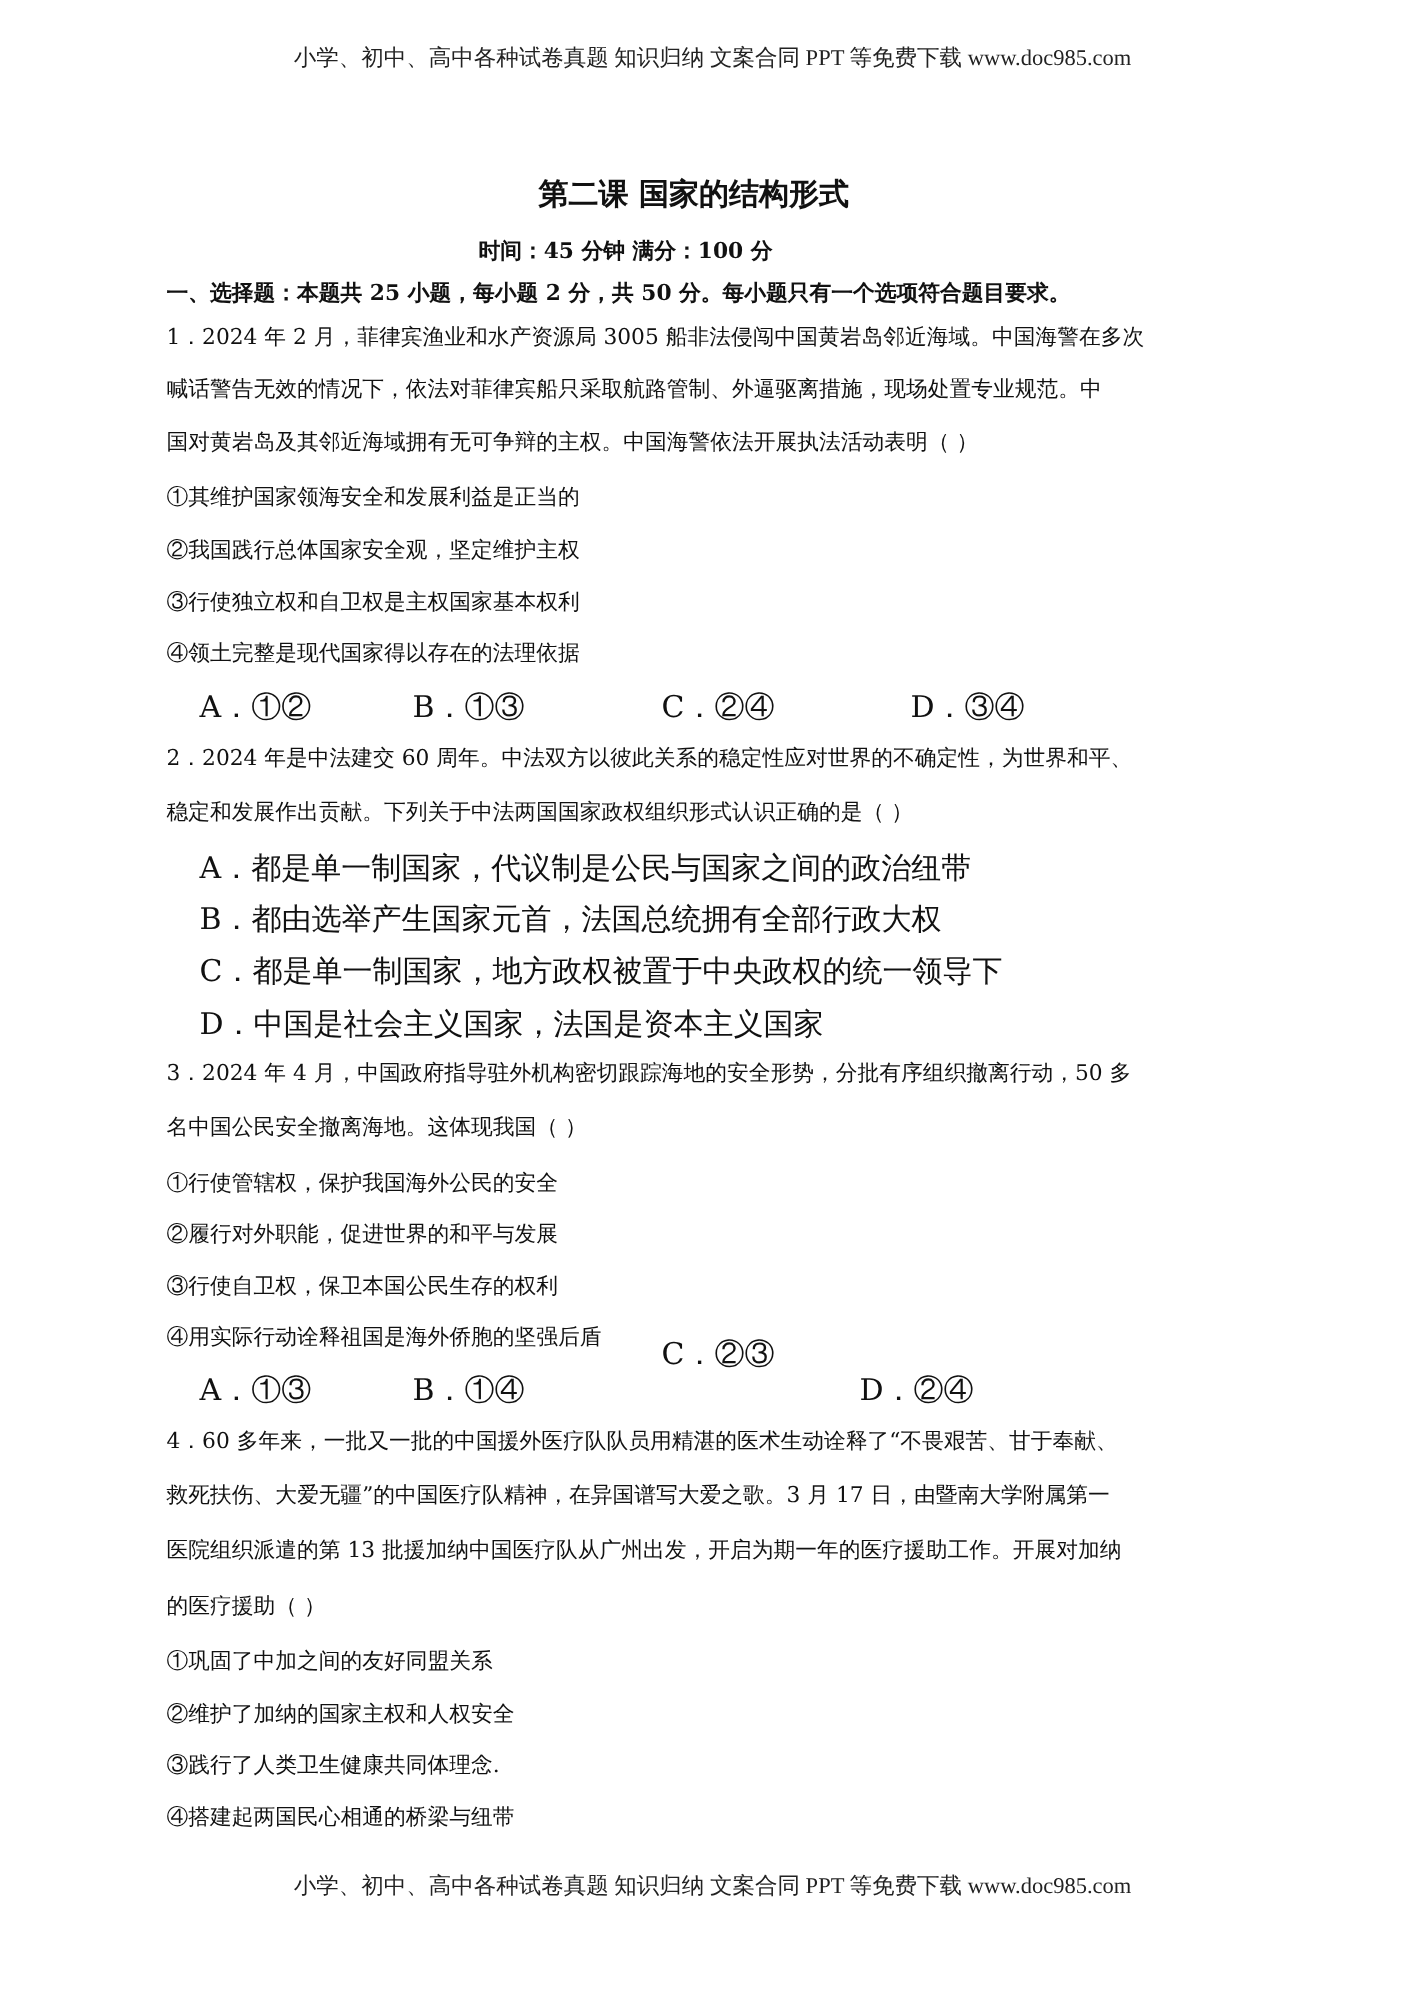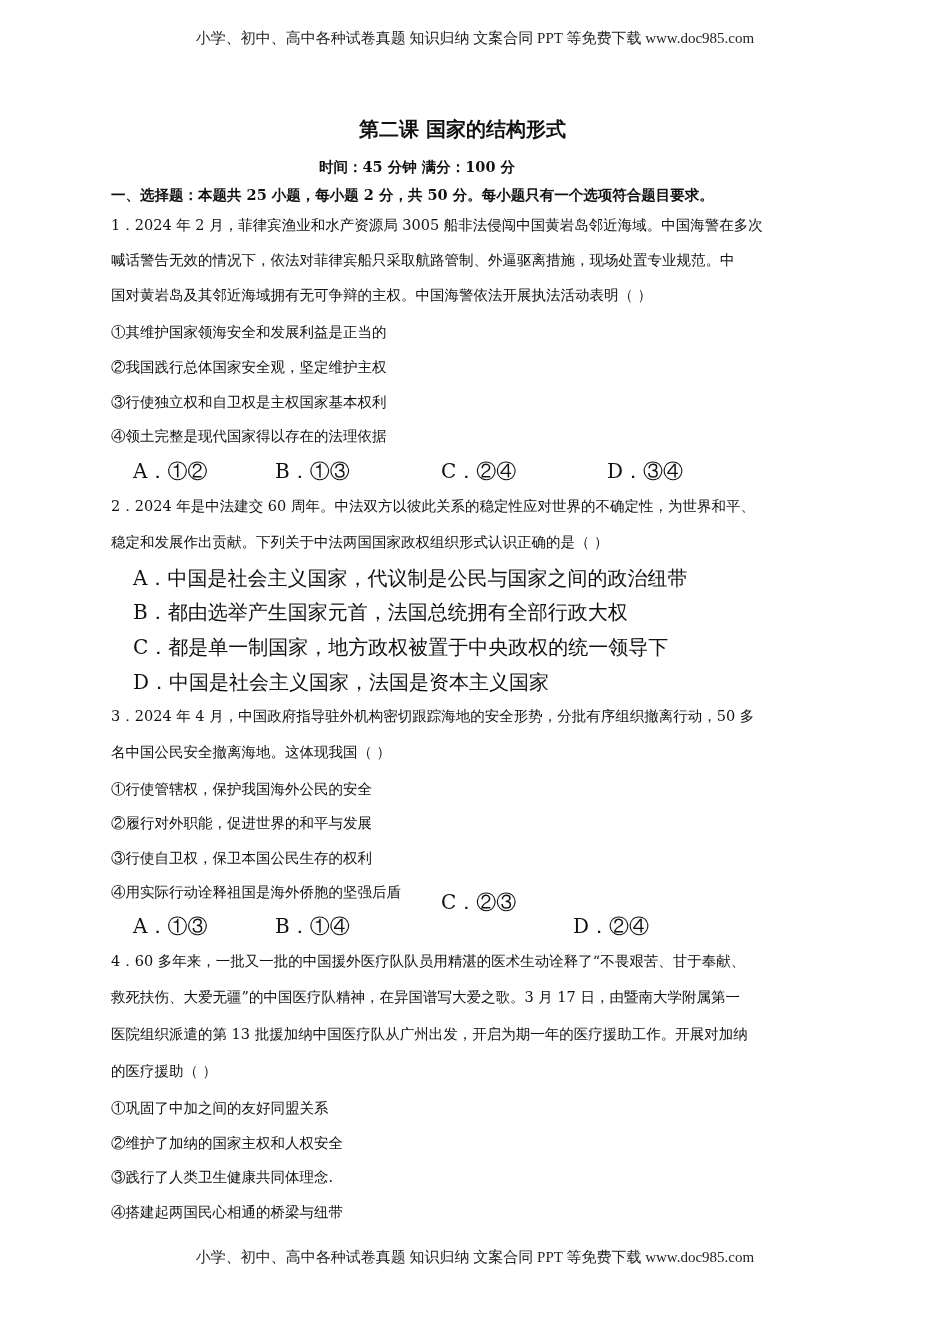--- a/index.html
+++ b/index.html
@@ -39,7 +39,7 @@
 
 <div class="line" style="top:496px">2．2024 年是中法建交 60 周年。中法双方以彼此关系的稳定性应对世界的不确定性，为世界和平、</div>
 <div class="line" style="top:532px">稳定和发展作出贡献。下列关于中法两国国家政权组织形式认识正确的是（          ）</div>
-<div class="opt ind" style="top:568px">A．中国是社会主义国家，代议制是公民与国家之间的政治纽带</div>
+<div class="opt ind" style="top:568px">A．都是单一制国家，代议制是公民与国家之间的政治纽带</div>
 <div class="opt ind" style="top:602px">B．都由选举产生国家元首，法国总统拥有全部行政大权</div>
 <div class="opt ind" style="top:637px">C．都是单一制国家，地方政权被置于中央政权的统一领导下</div>
 <div class="opt ind" style="top:672px">D．中国是社会主义国家，法国是资本主义国家</div>

